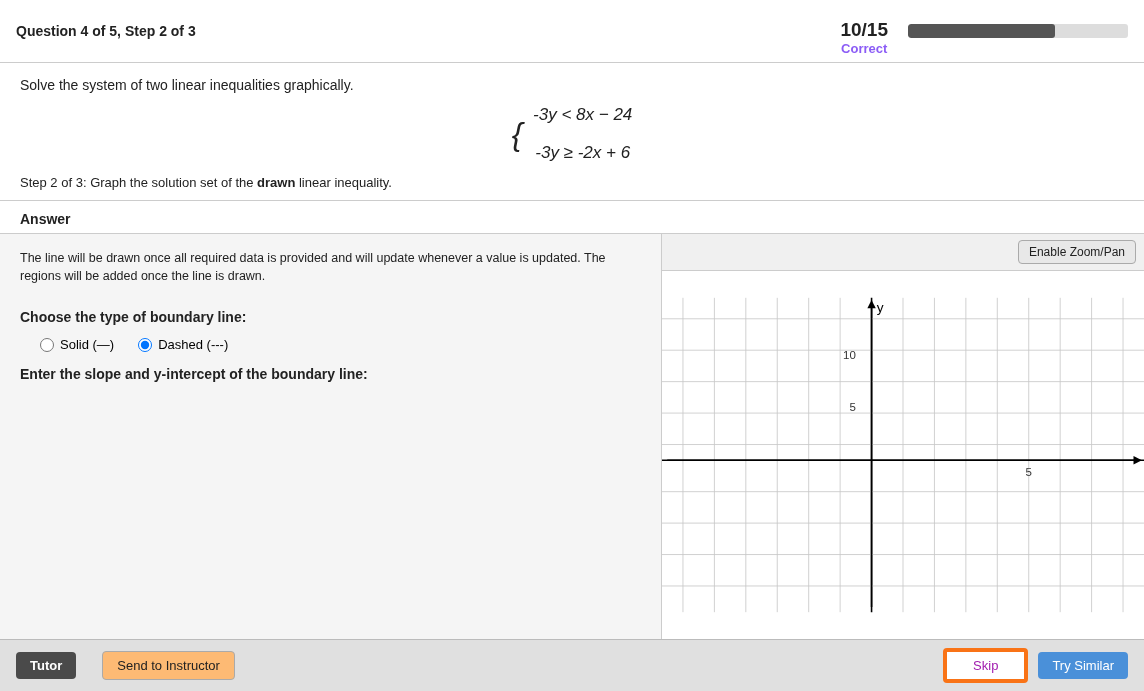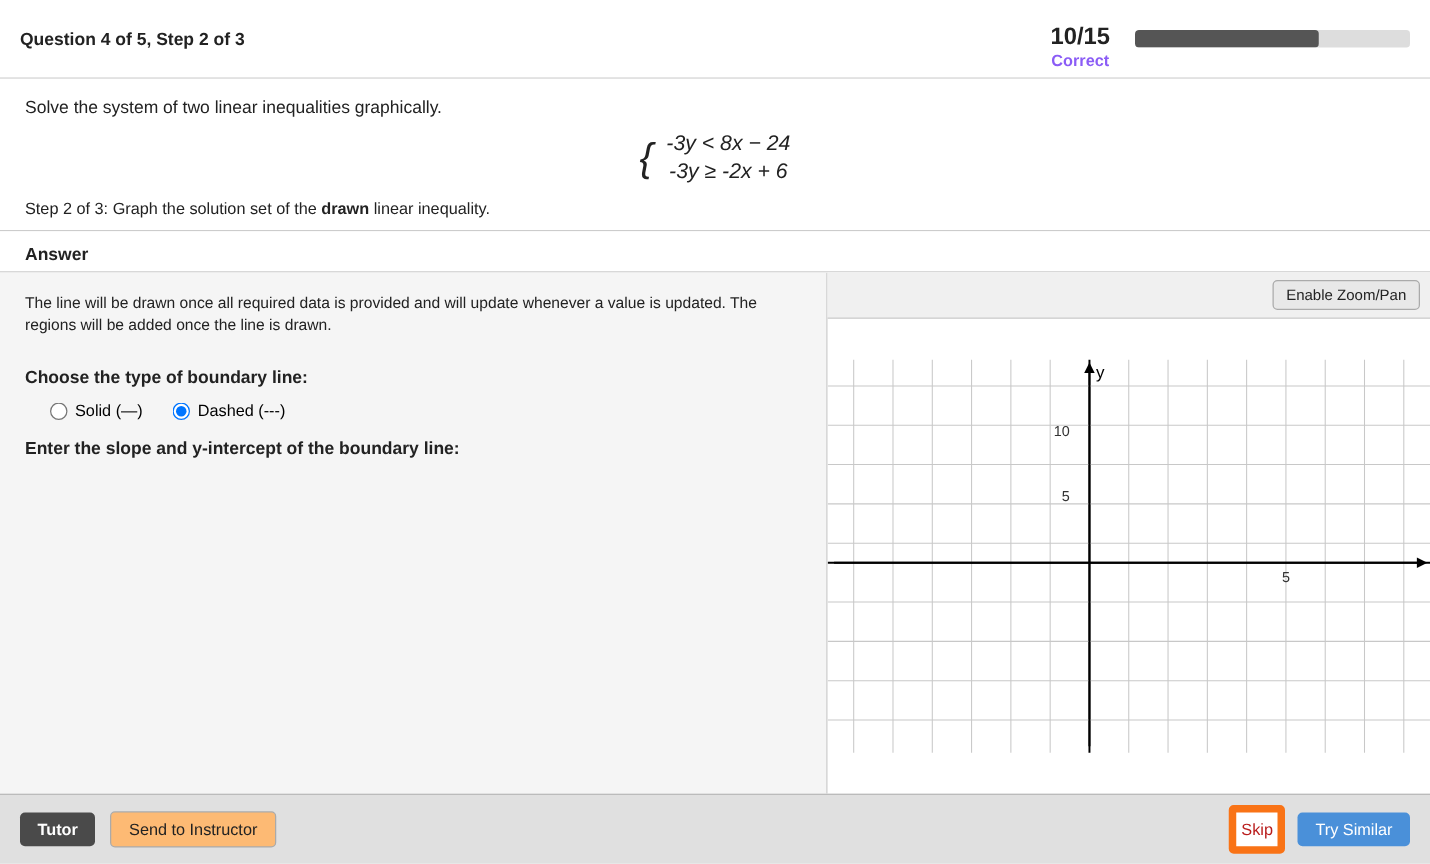--- a/index.html
+++ b/index.html
@@ -91,7 +91,7 @@
       display: inline-flex;
       flex-direction: column;
       vertical-align: middle;
-      gap: 2px;
+      gap: 18px;
     }
     .step-instruction {
       font-size: 13px;

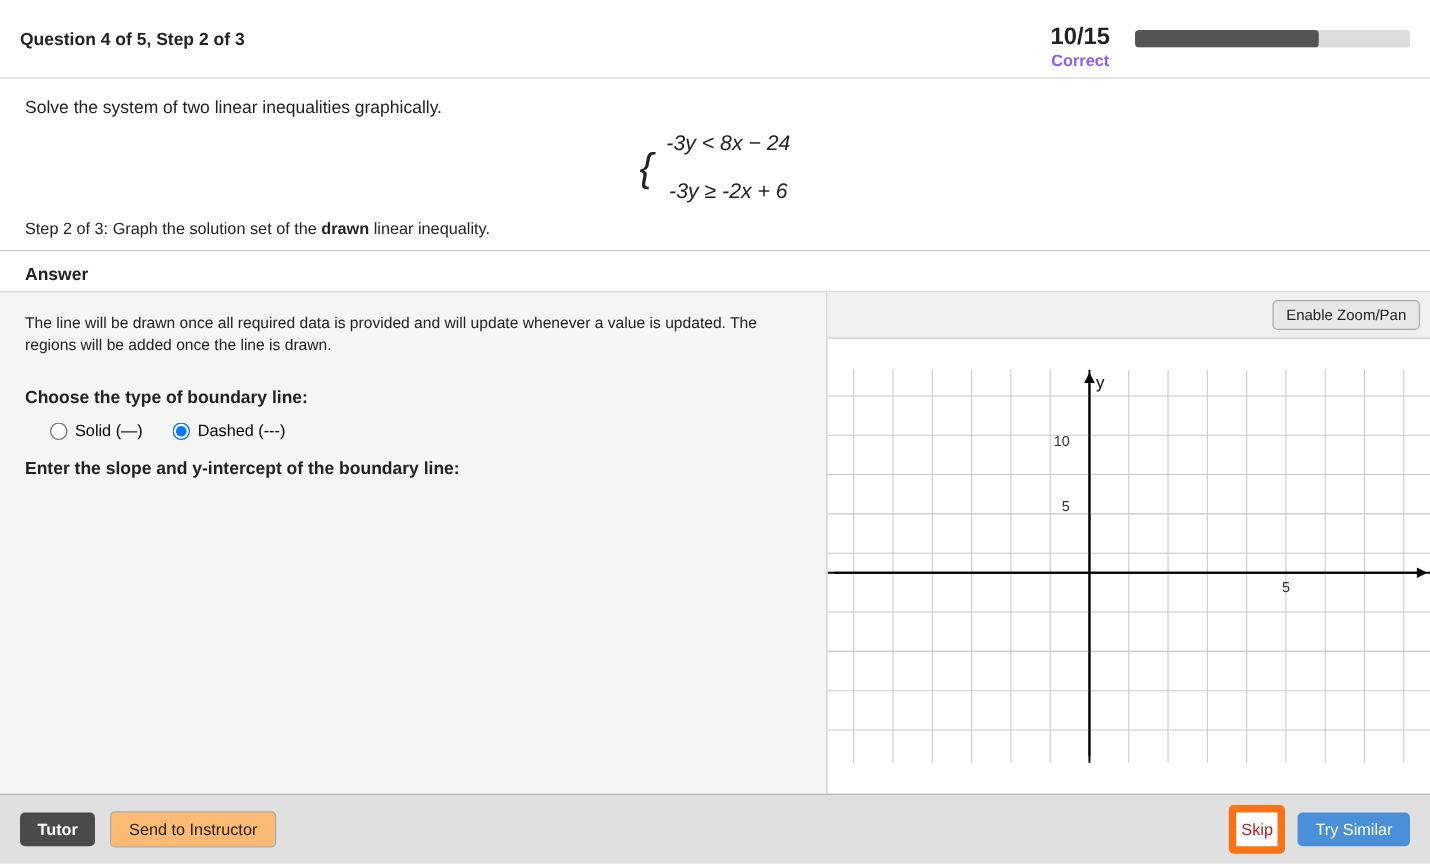--- a/index.html
+++ b/index.html
@@ -215,7 +215,7 @@
     .footer-left {
       display: flex;
       align-items: center;
-      gap: 12px;
+      gap: 26px;
     }
     .tutor-btn {
       background: #4a4a4a;

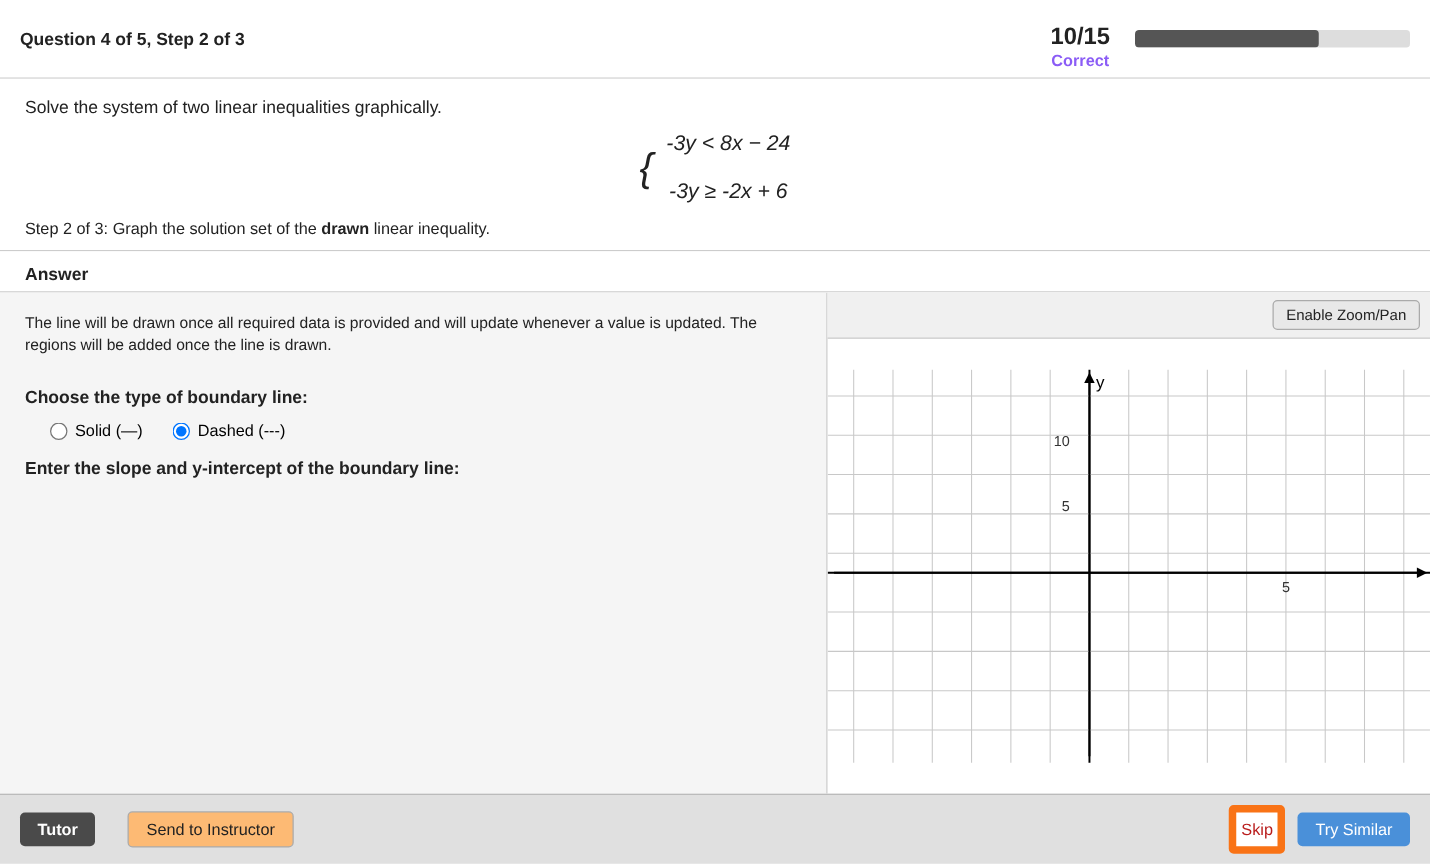--- a/index.html
+++ b/index.html
@@ -243,10 +243,10 @@
     }
     .skip-btn {
       background: #fff;
-      color: #b91c1c;
-      border: 6px solid #f97316;
-      border-radius: 4px;
-      padding: 6px 4px;
+      color: #a21caf;
+      border: 4px solid #f97316;
+      border-radius: 4px;
+      padding: 6px 26px;
       font-size: 13px;
       cursor: pointer;
     }

